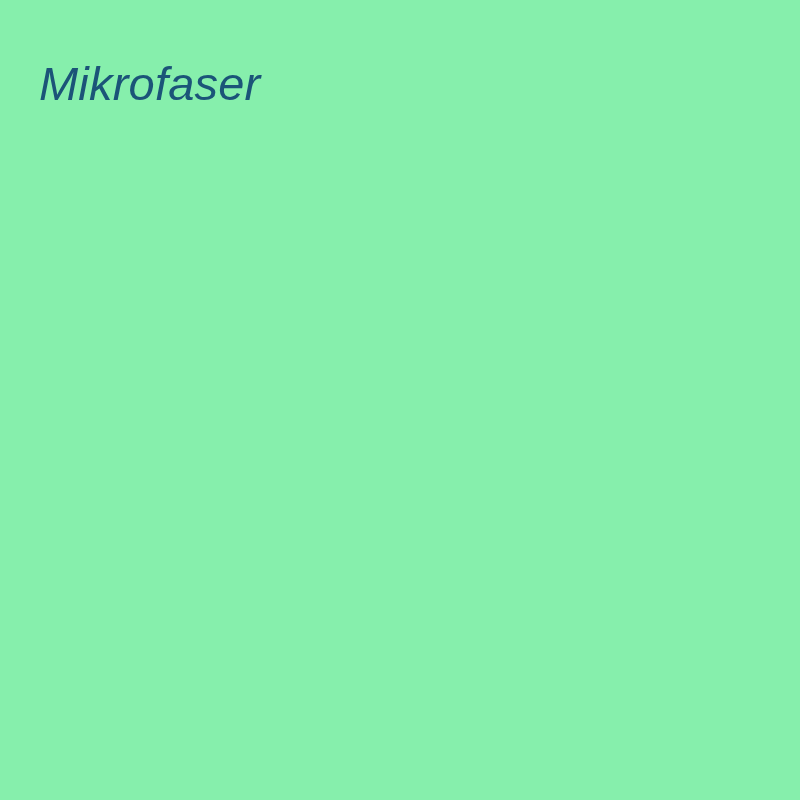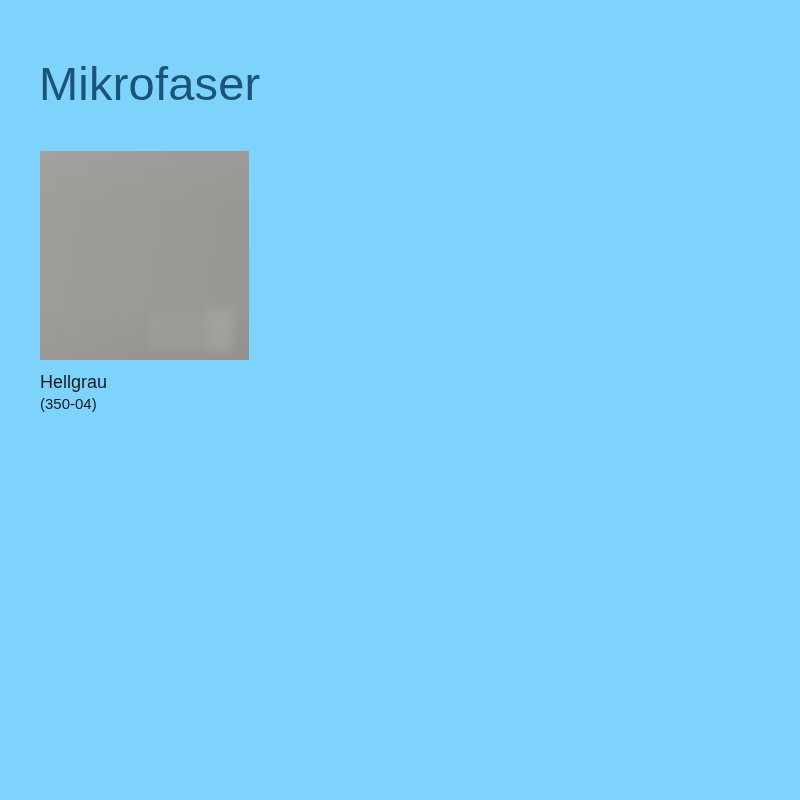--- a/index.html
+++ b/index.html
@@ -119,7 +119,7 @@
 </head>
 <body>
 
-<div id="page" style="background-color: #7dd3fc;">
+<div id="page" style="background-color: #86efac; font-style: italic;">
 
   <h1 id="page-title" style="color: rgb(27, 84, 120);">Mikrofaser</h1>
 

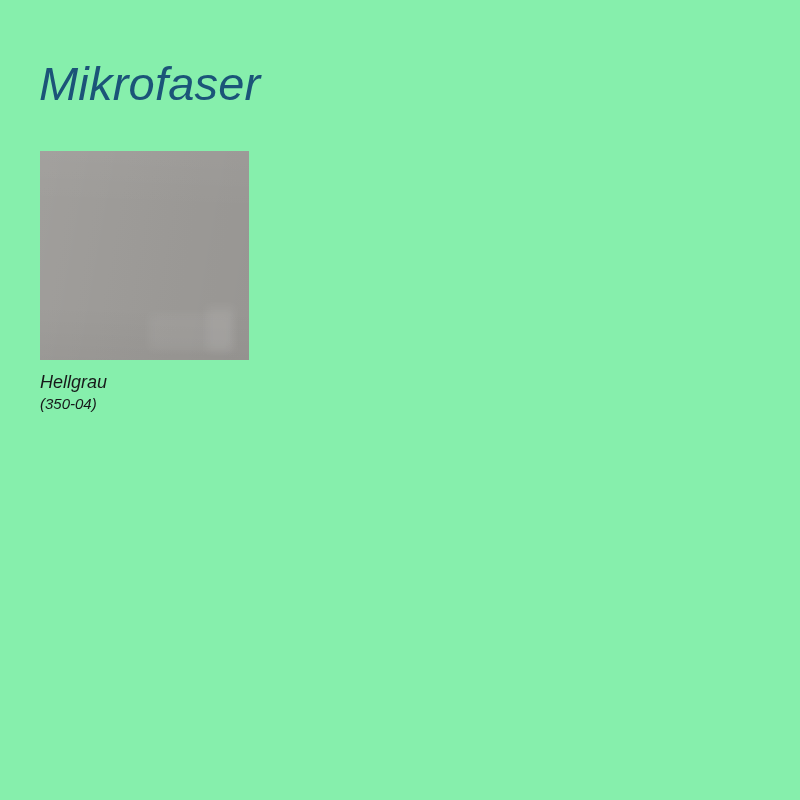--- a/index.html
+++ b/index.html
@@ -125,16 +125,6 @@
 
   <div id="swatch-grid">
 
-    <div class="swatch-card card-0">
-      <div class="swatch-chip" style="background-color: rgb(156, 154, 151);">
-        <span class="tone-a"></span>
-        <span class="tone-b"></span>
-        <span class="tone-c"></span>
-        <span class="tone-d"></span>
-      </div>
-      <div class="swatch-label" style="color: rgb(23, 25, 26);">Hellgrau</div>
-      <div class="swatch-code" style="color: rgb(23, 25, 26);">(350-04)</div>
-    </div>
 
 
   </div>

